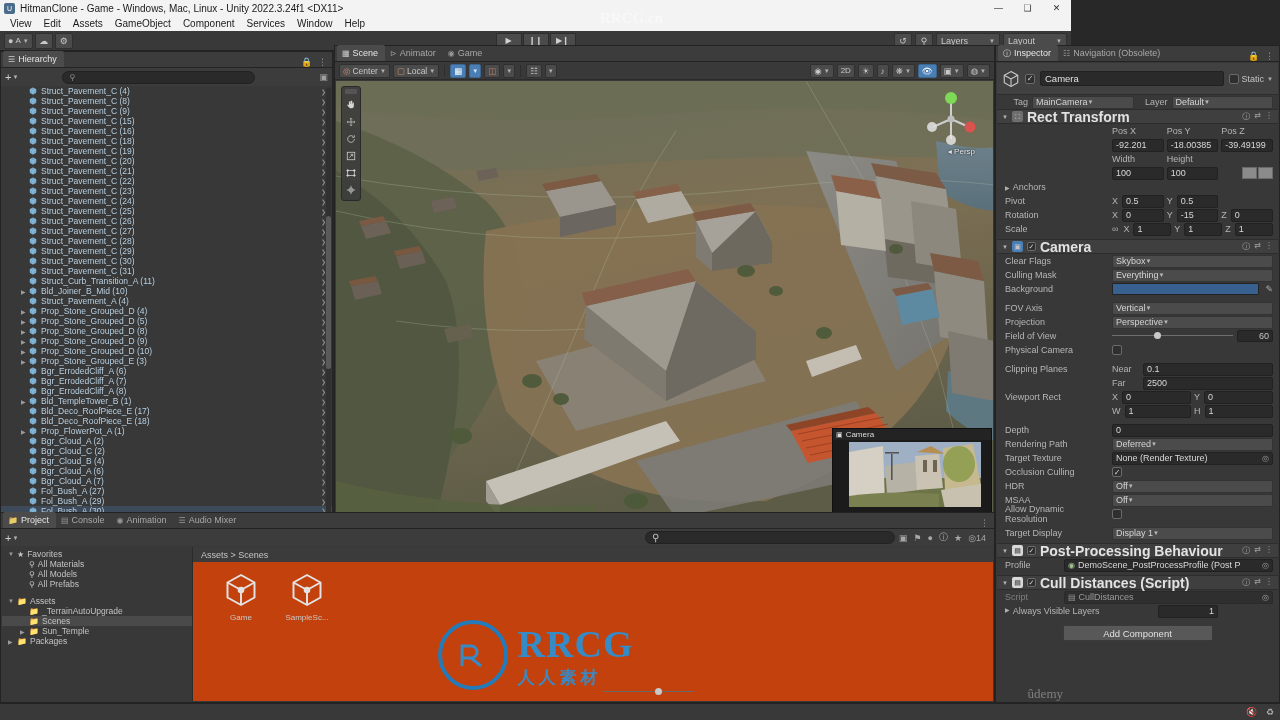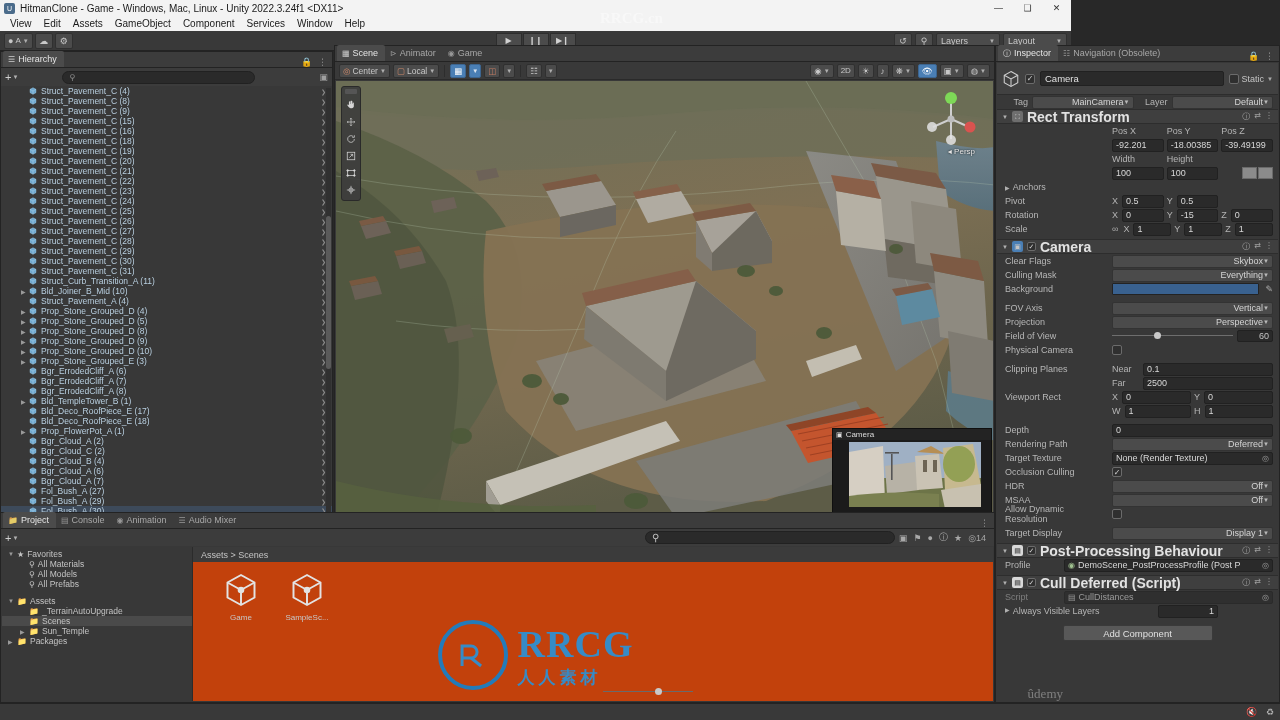--- a/index.html
+++ b/index.html
@@ -196,7 +196,7 @@
   .lbl { font-size: 9px; color: #b4b4b4; }
   .dd {
     height: 13px; background: #4b4b4b; border: 1px solid #333; border-radius: 2px;
-    display: flex; align-items: center; justify-content: flex-end; padding: 0 3px;
+    display: flex; align-items: center; justify-content: flex-start; padding: 0 3px;
     font-size: 9px; color: #d4d4d4;
   }
   .comp-head {

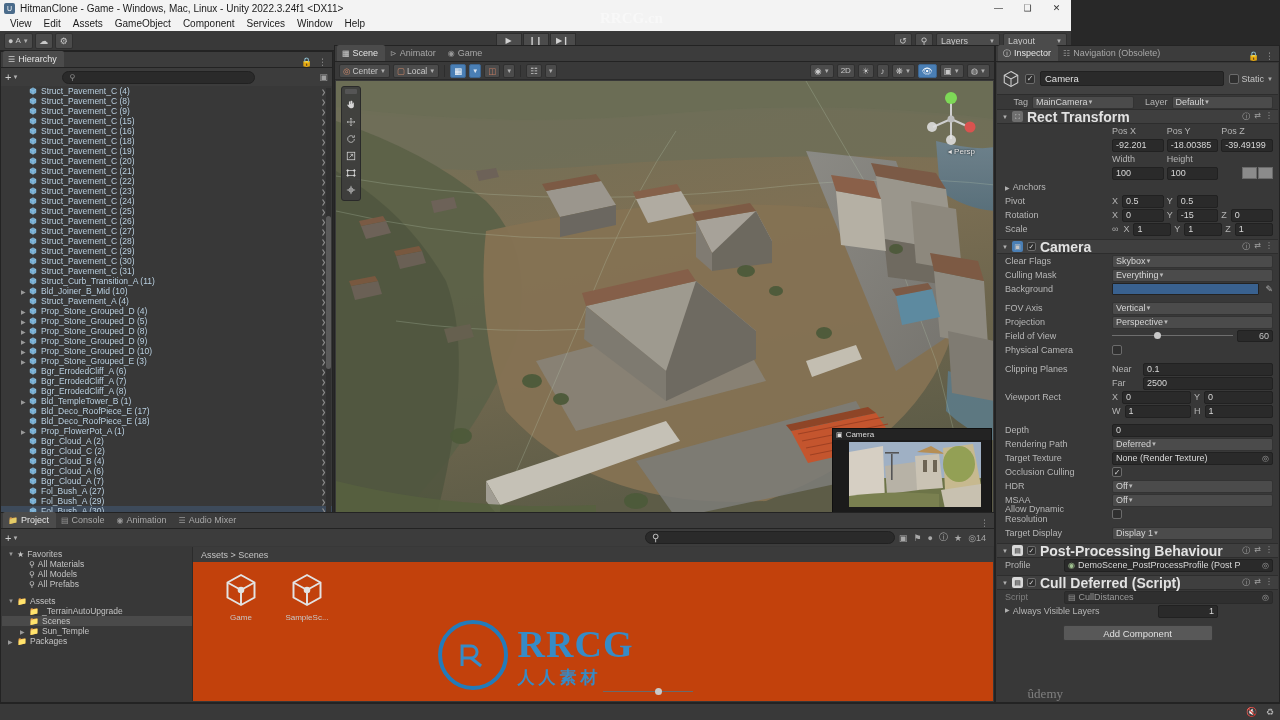--- a/index.html
+++ b/index.html
@@ -1545,7 +1545,7 @@
         <span class="foldout">▼</span>
         <span class="comp-icon" style="background:#d8d8d8;color:#333">▤</span>
         <span class="chk" style="width:9px;height:9px;font-size:7px">✓</span>
-        <span class="ch-title">Cull Deferred (Script)</span>
+        <span class="ch-title">Cull Distances (Script)</span>
         <span class="ch-right">
           <span>ⓘ</span>
           <span>⇄</span>

